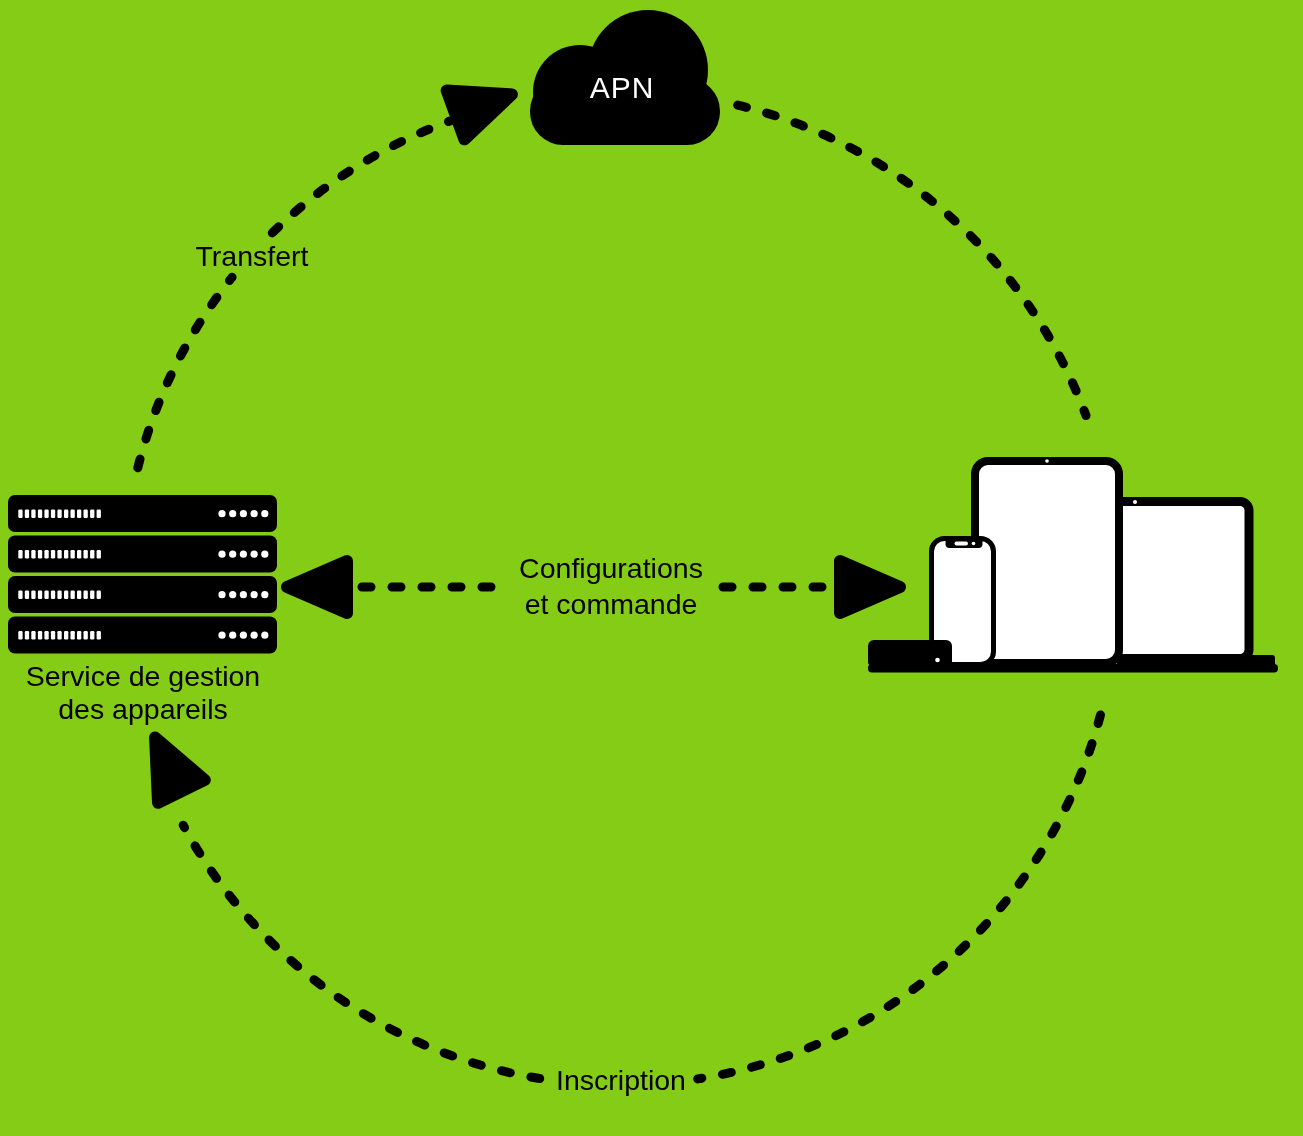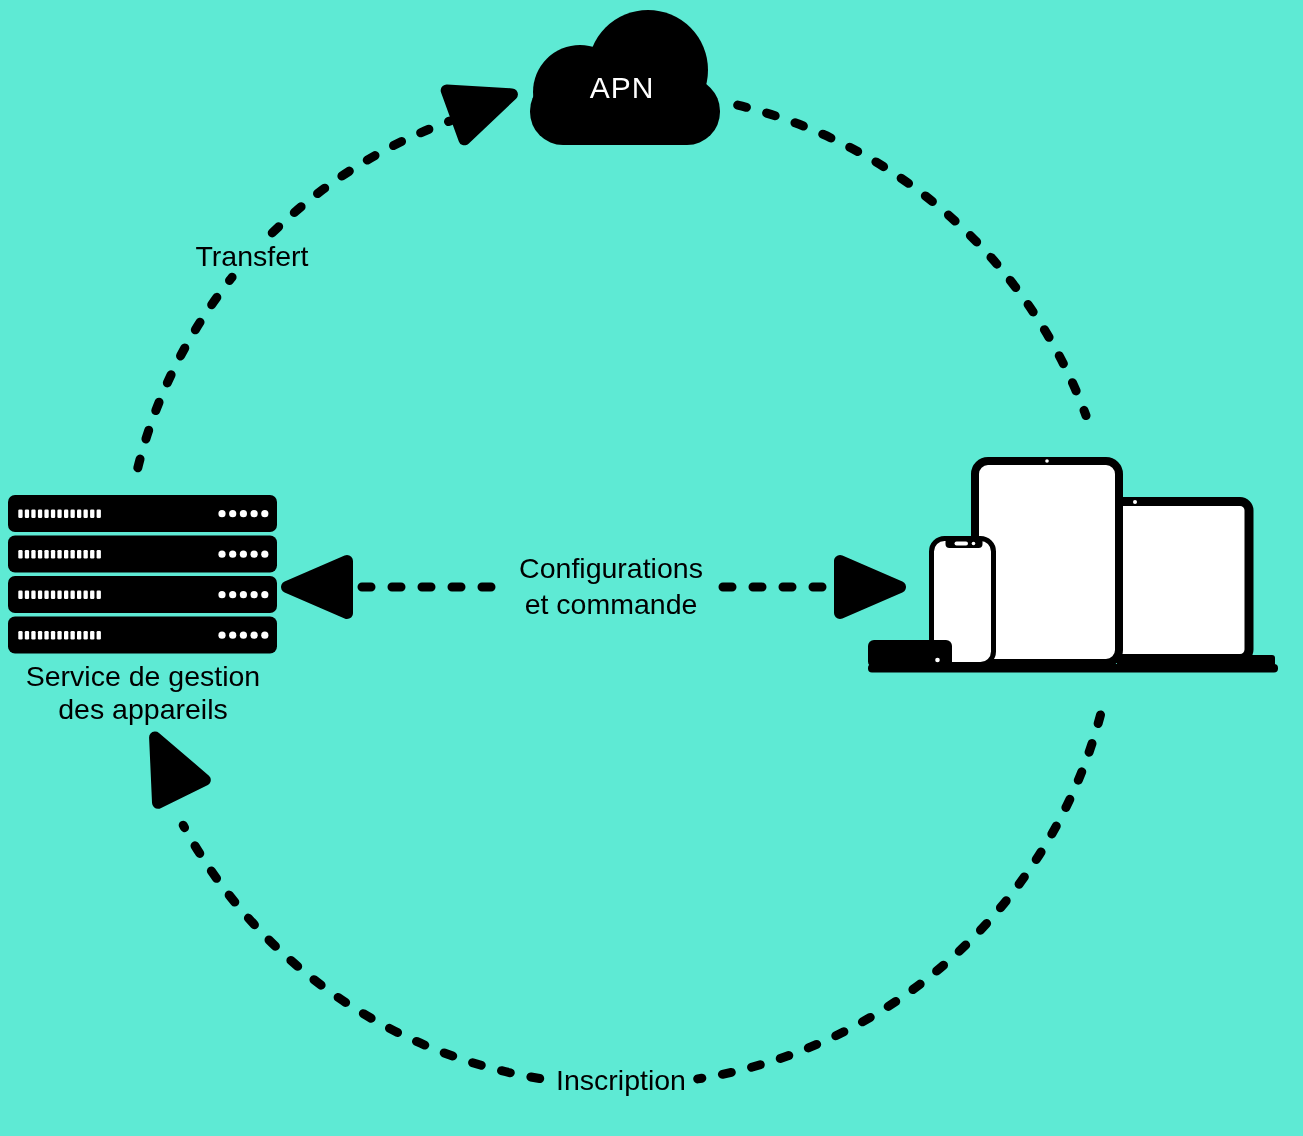--- a/index.html
+++ b/index.html
@@ -11,7 +11,7 @@
     position: relative;
     width: 1303px;
     height: 1136px;
-    background: #5eead4;
+    background: #84cc16;
     overflow: hidden;
   }
   svg {

